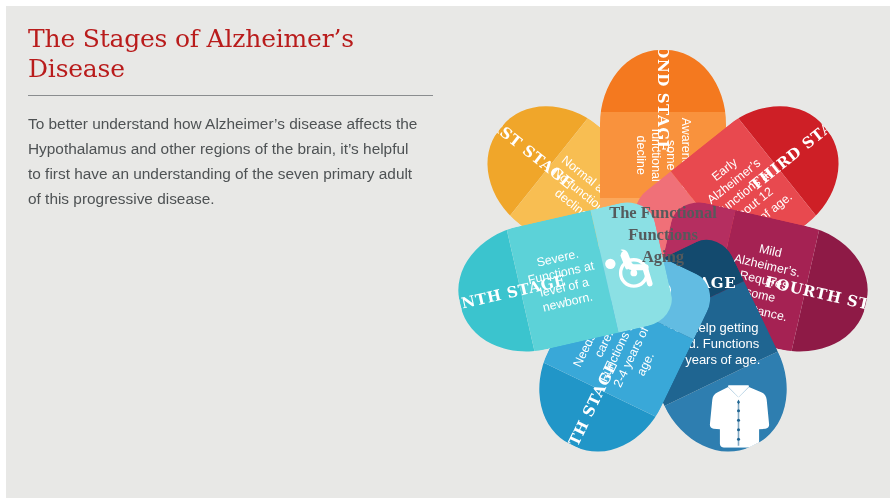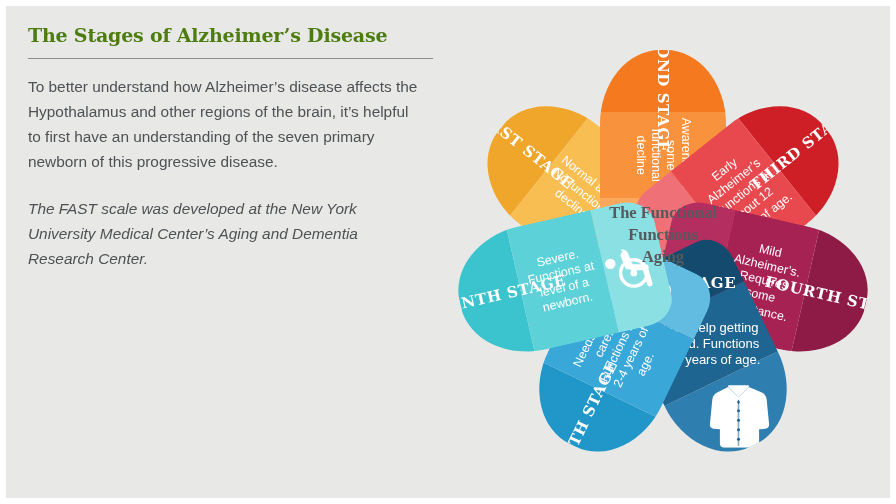--- a/index.html
+++ b/index.html
@@ -21,7 +21,7 @@
     position:absolute;left:22px;top:18px;width:390px;
   }
   #page-title{
-    font-size:19px;font-weight:bold;color:#4d7c0f;
+    font-size:25px;font-weight:normal;color:#b91c1c;
     letter-spacing:-0.2px;line-height:1.2;
     font-family:"DejaVu Serif", serif;
   }

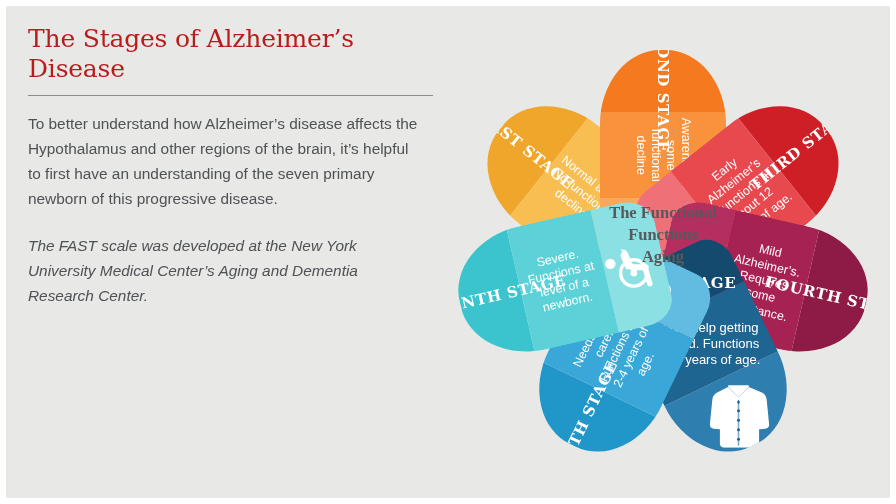--- a/index.html
+++ b/index.html
@@ -94,7 +94,7 @@
   <div id="left-col">
     <div id="page-title">The Stages of Alzheimer’s Disease</div>
     <div id="title-rule"></div>
-    <div class="para">To better understand how Alzheimer’s disease affects the Hypothalamus and other regions of the brain, it’s helpful to first have an understanding of the seven primary newborn of this progressive disease.</div>
+    <div class="para">To better understand how Alzheimer’s disease affects the Hypothalamus and other regions of the brain, it’s helpful to first have an understanding of the seven primary adult of this progressive disease.</div>
     <div class="para italic">The FAST scale was developed at the New York University Medical Center’s Aging and Dementia Research Center.</div>
   </div>
 

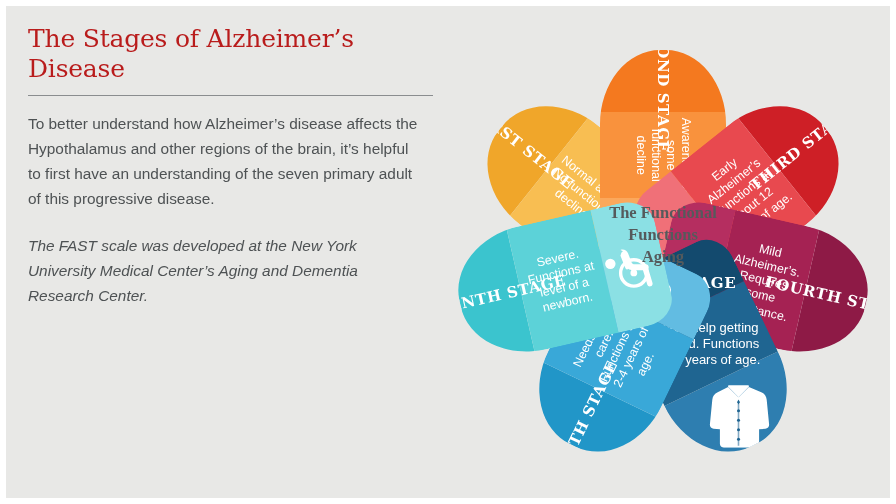--- a/index.html
+++ b/index.html
@@ -95,7 +95,6 @@
     <div id="page-title">The Stages of Alzheimer’s Disease</div>
     <div id="title-rule"></div>
     <div class="para">To better understand how Alzheimer’s disease affects the Hypothalamus and other regions of the brain, it’s helpful to first have an understanding of the seven primary adult of this progressive disease.</div>
-    <div class="para italic">The FAST scale was developed at the New York University Medical Center’s Aging and Dementia Research Center.</div>
   </div>
 
   <div id="wheel">

